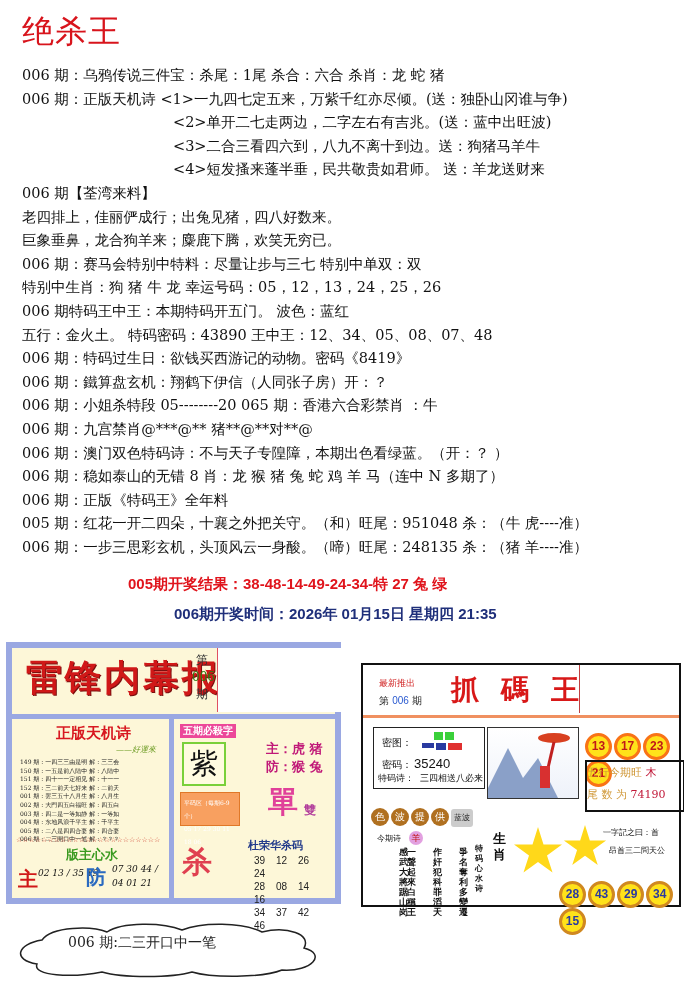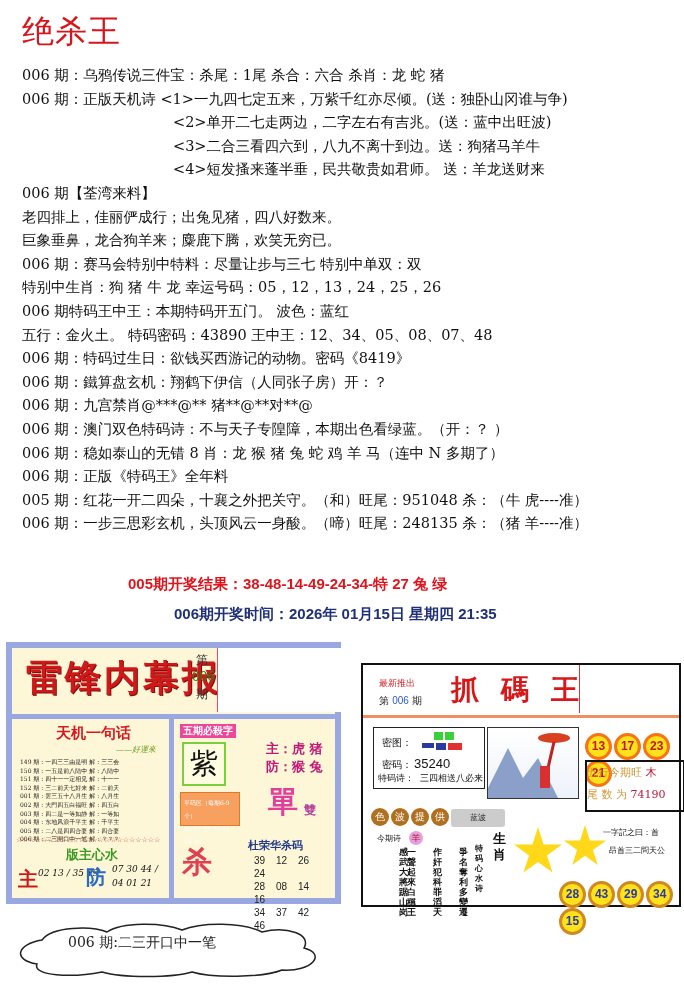--- a/index.html
+++ b/index.html
@@ -98,6 +98,7 @@
   <div class="ln">五行：金火土。  特码密码：43890  王中王：12、34、05、08、07、48</div>
   <div class="ln">006 期：特码过生日：欲钱买西游记的动物。密码《8419》</div>
   <div class="ln">006 期：鐵算盘玄机：翔鹤下伊信（人同张子房）开：？</div>
+  <div class="ln">006 期：小姐杀特段 05--------20                065 期：香港六合彩禁肖 ：牛</div>
   <div class="ln">006 期：九宫禁肖@***@**  猪**@**对**@</div>
   <div class="ln">006 期：澳门双色特码诗：不与天子专隍障，本期出色看绿蓝。（开：？ ）</div>
   <div class="ln">006 期：稳如泰山的无错 8 肖：龙  猴  猪  兔  蛇  鸡  羊  马（连中 N 多期了）</div>

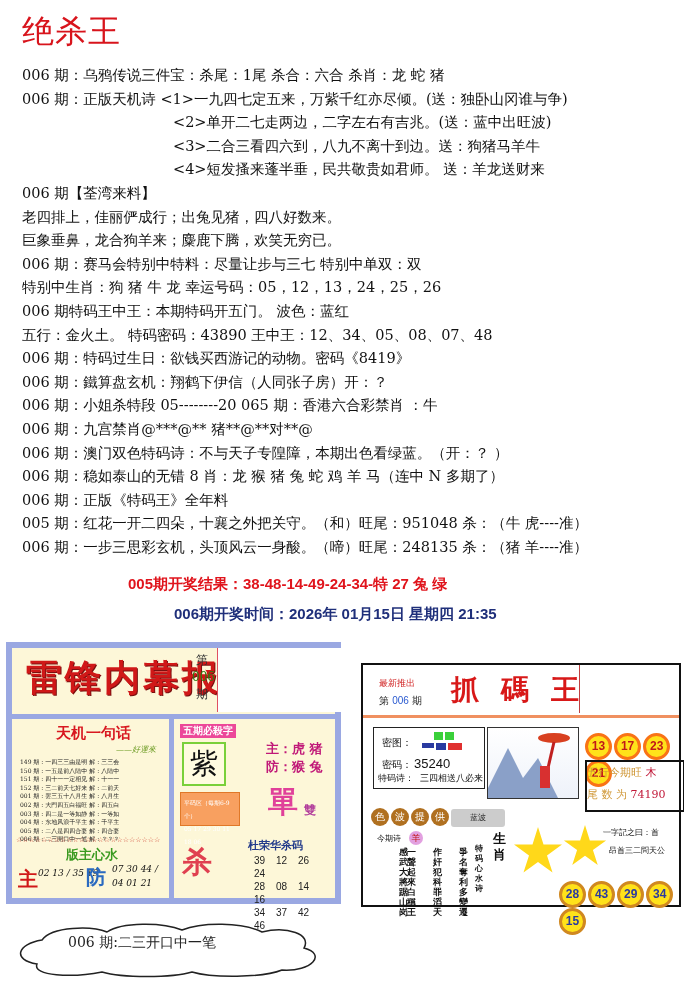--- a/index.html
+++ b/index.html
@@ -124,7 +124,7 @@
   <div class="lp-div-v"></div>
 
   <div class="tj">
-    <div class="tj-title">天机一句话</div>
+    <div class="tj-title">正版天机诗</div>
     <div class="tj-sign">——好運來</div>
     <div class="tj-list">
       <div>149 期：一四三三由是明  解：三三会</div>

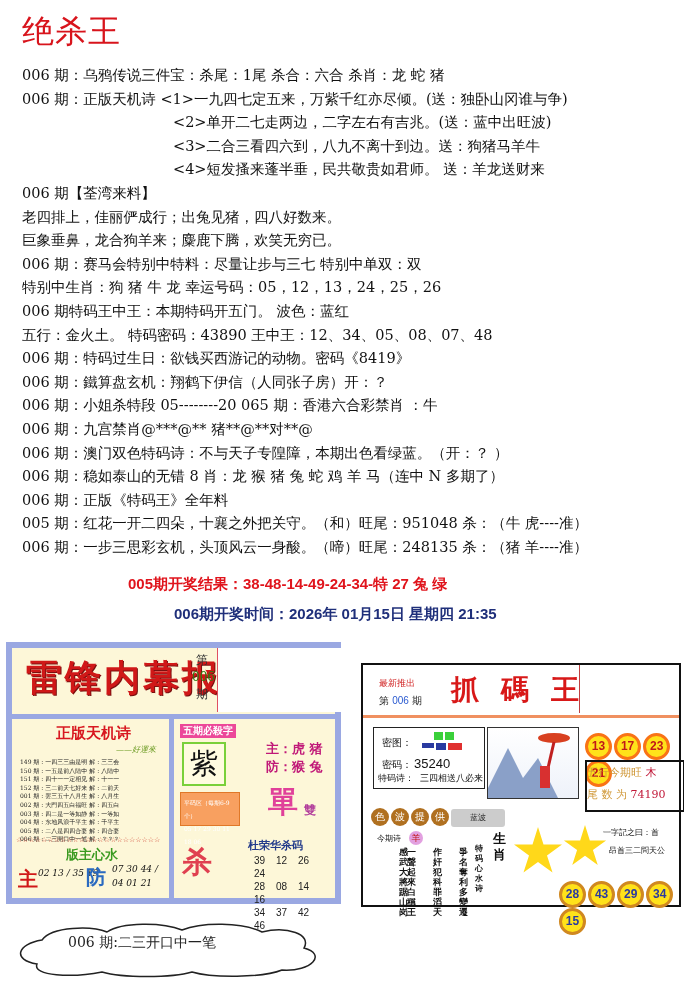--- a/index.html
+++ b/index.html
@@ -62,7 +62,7 @@
   .wx .v{color:#c01838;}
   .sbtn{position:absolute;left:8px;top:140px;}
   .sbtn span{display:inline-block;width:18px;height:18px;border-radius:50%;background:#b07020;color:#fff;font-size:10px;text-align:center;line-height:18px;margin-right:2px;}
-  .sbtn .tag{background:#ccc;color:#222;border-radius:3px;width:auto;padding:0 19px;font-size:8px;}
+  .sbtn .tag{background:#ccc;color:#222;border-radius:3px;width:auto;padding:0 3px;font-size:8px;}
   .poem-h{position:absolute;left:14px;top:166px;font-size:8px;}
   .poem-h .d{display:inline-block;margin-left:8px;width:14px;height:14px;border-radius:50%;background:#e2a0e0;color:#c01818;text-align:center;line-height:14px;font-size:9px;}
   .poem{position:absolute;top:182px;font-size:9px;line-height:10px;width:10px;font-weight:bold;color:#111;}

